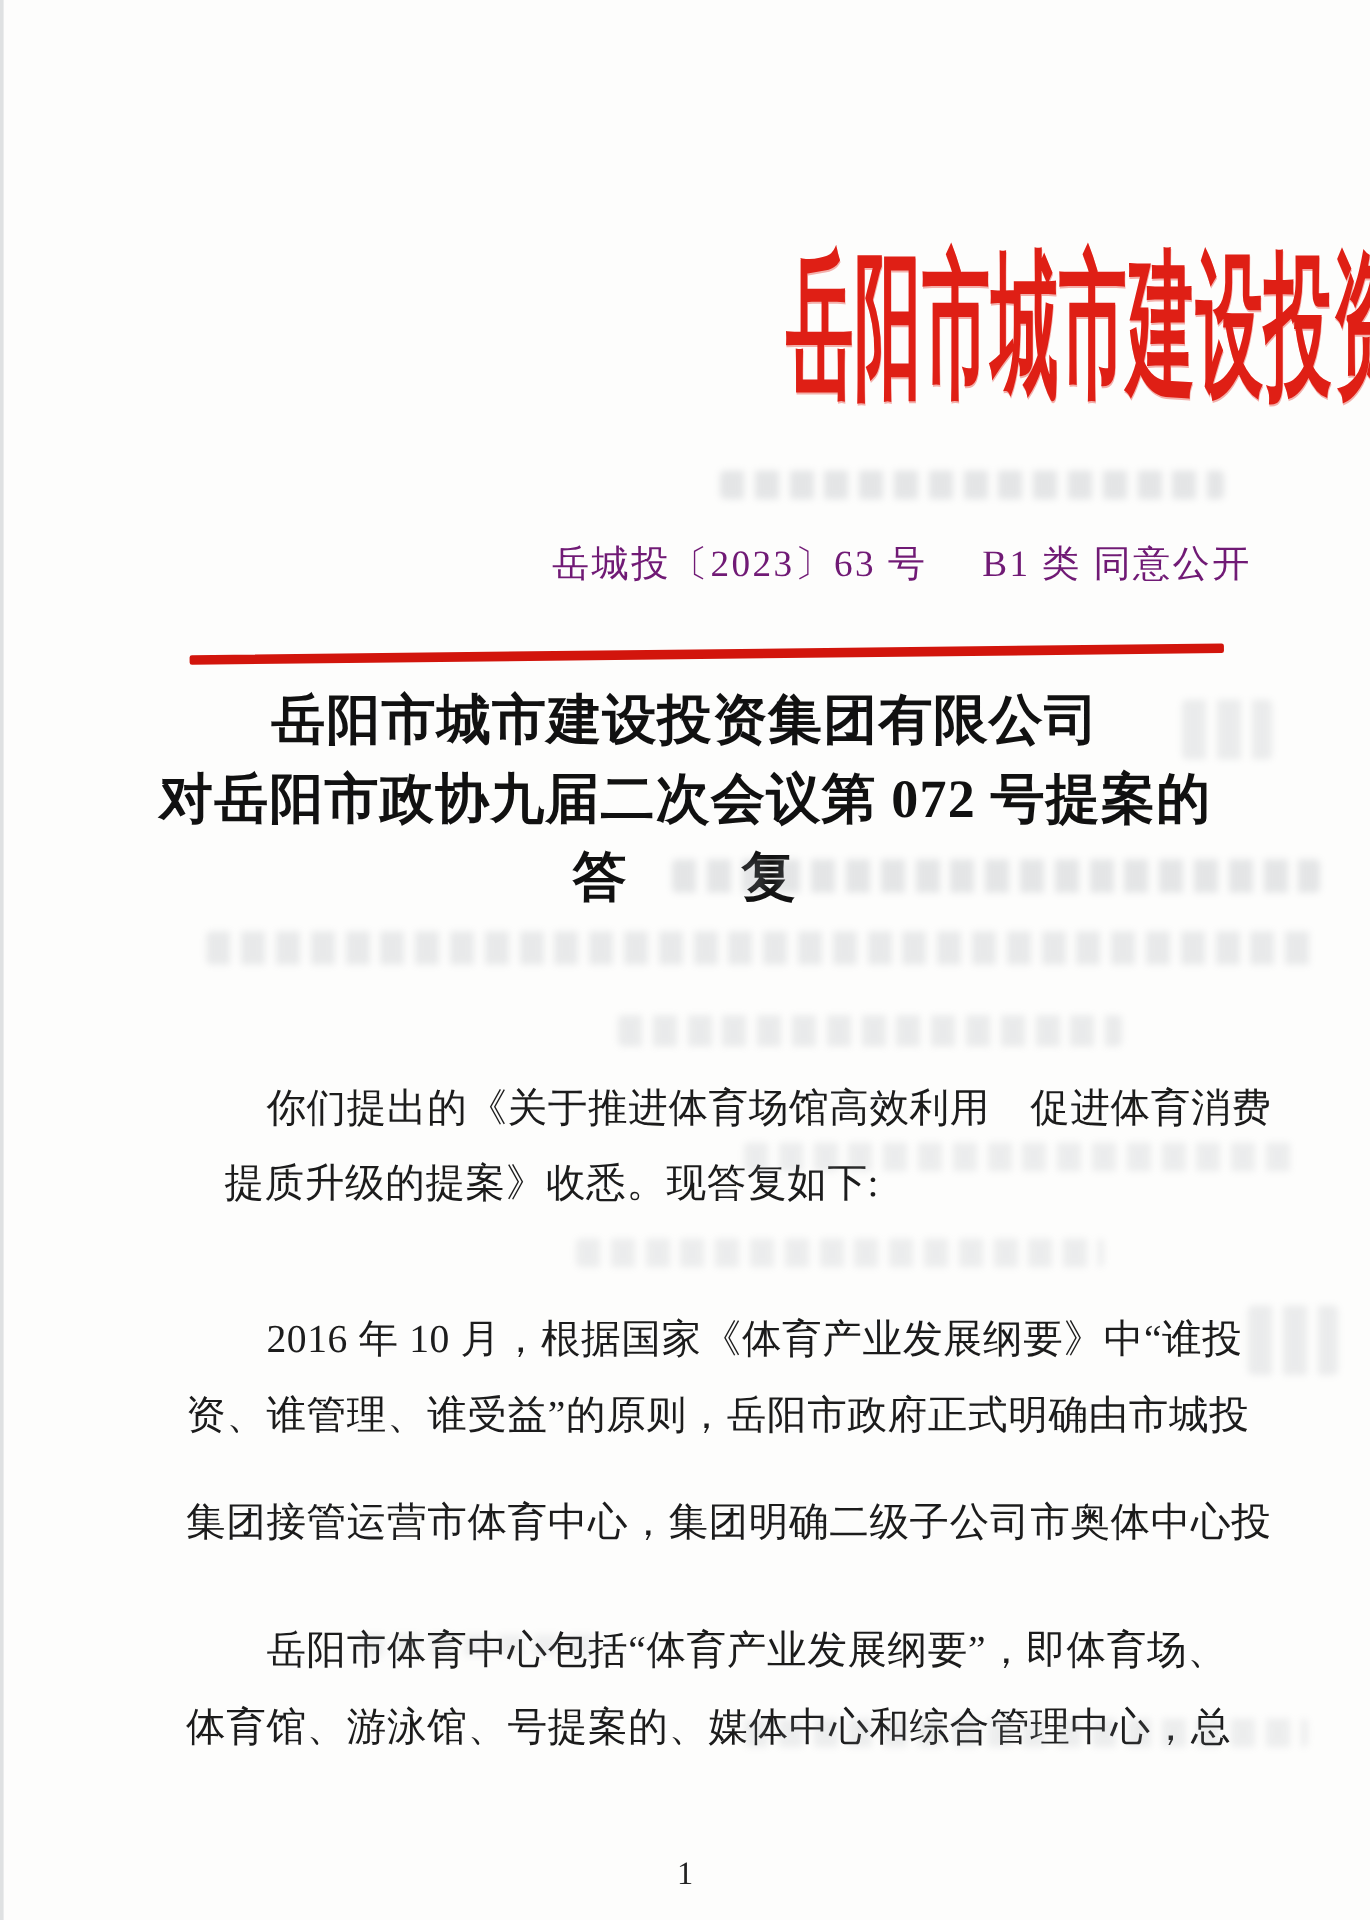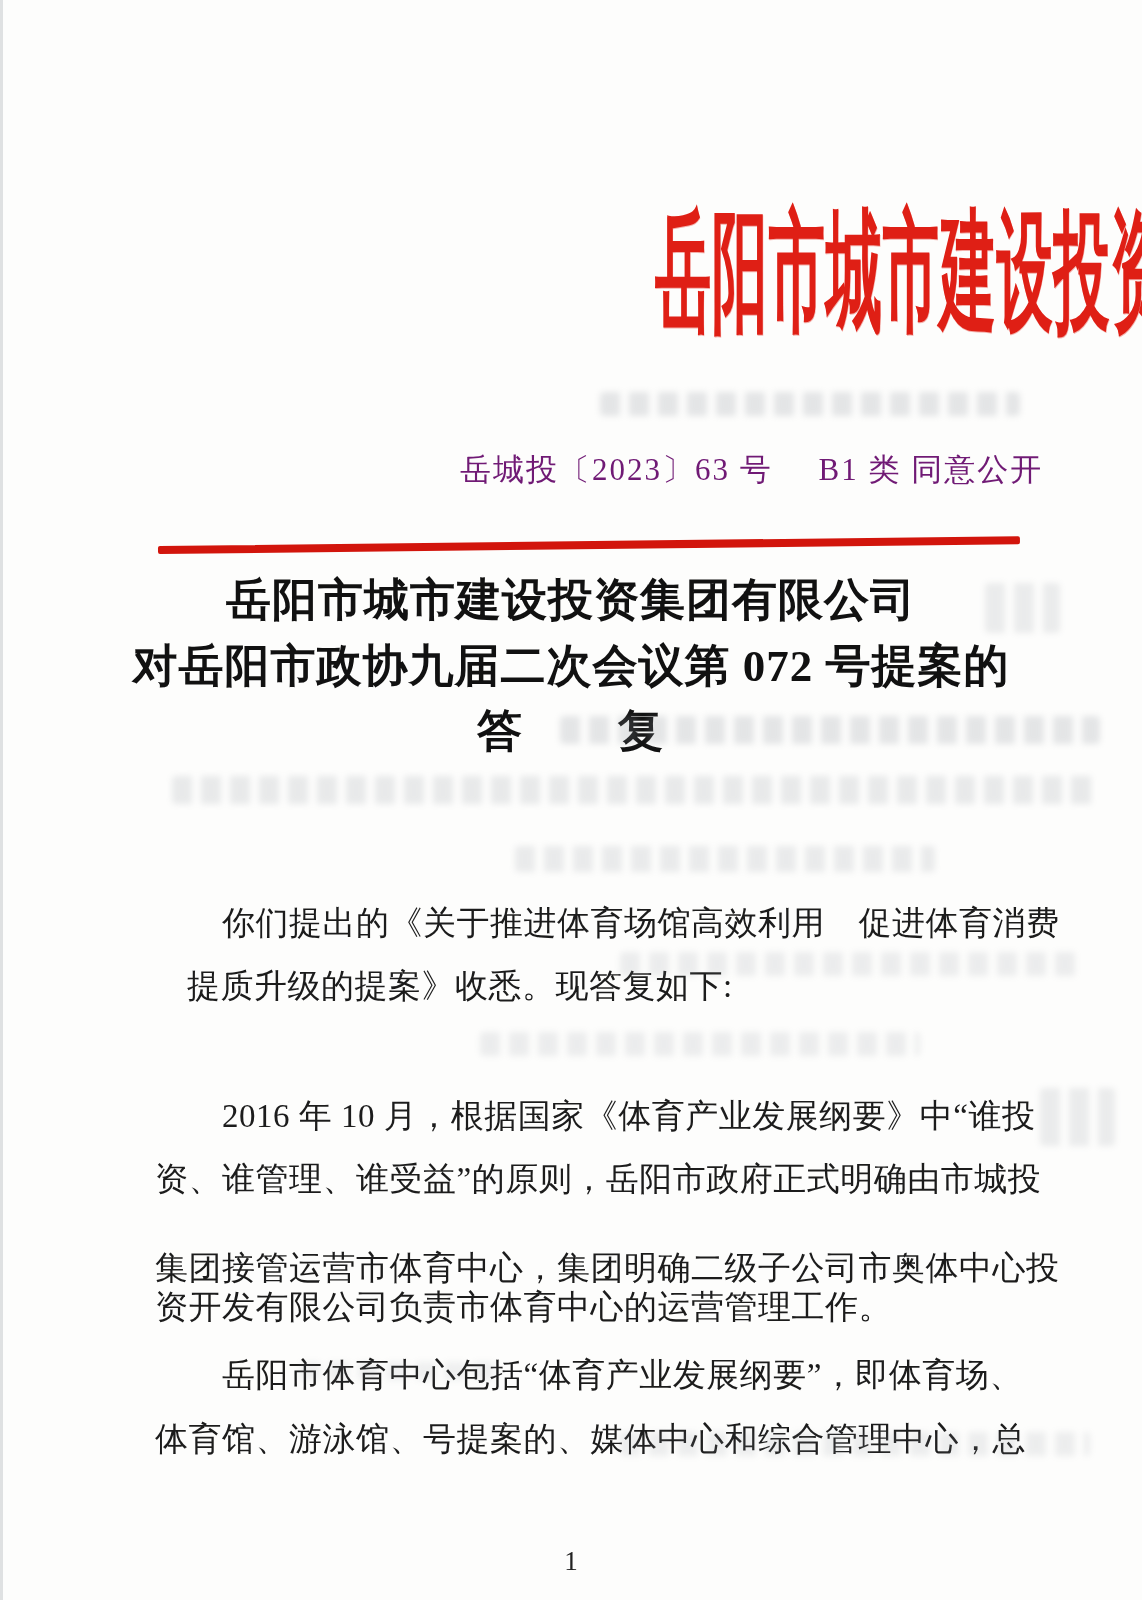--- a/index.html
+++ b/index.html
@@ -157,7 +157,6 @@
   <div class="body-line indent bl3">2016 年 10 月，根据国家《体育产业发展纲要》中“谁投</div>
   <div class="body-line bl4">资、谁管理、谁受益”的原则，岳阳市政府正式明确由市城投</div>
   <div class="body-line bl5">集团接管运营市体育中心，集团明确二级子公司市奥体中心投</div>
-  <div class="body-line bl6">资开发有限公司负责市体育中心的运营管理工作。</div>
   <div class="body-line indent bl7">岳阳市体育中心包括“体育产业发展纲要”，即体育场、</div>
   <div class="body-line bl8">体育馆、游泳馆、号提案的、媒体中心和综合管理中心，总</div>
 

